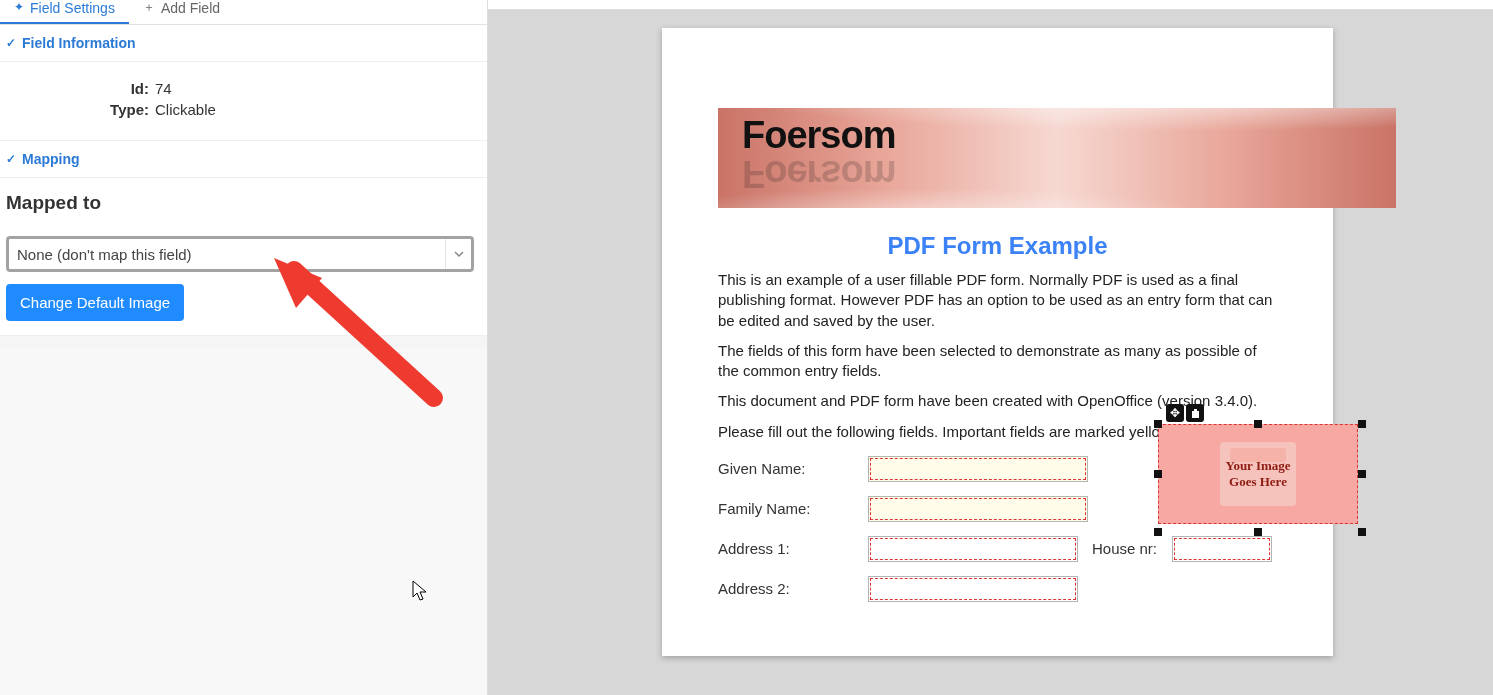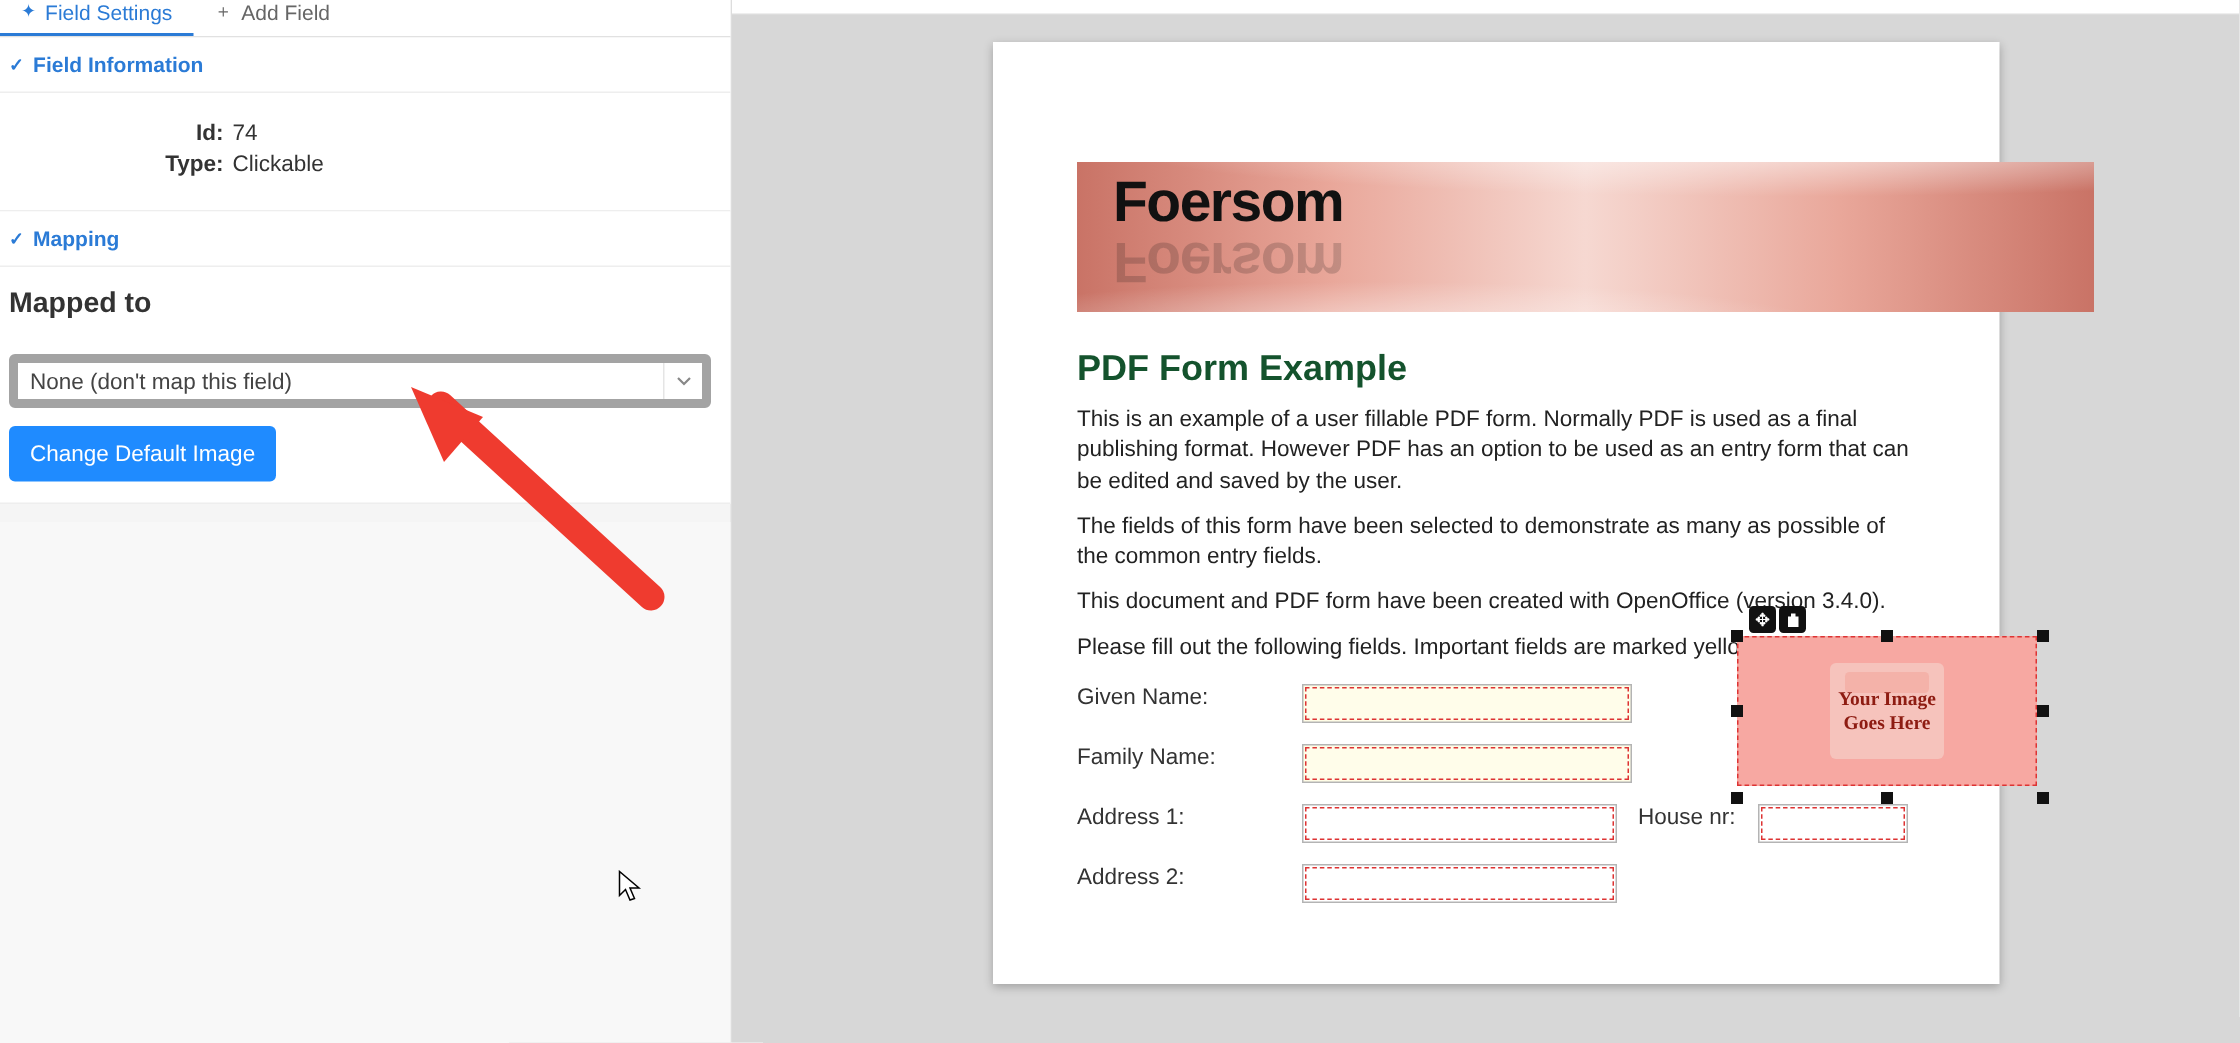--- a/index.html
+++ b/index.html
@@ -59,7 +59,7 @@
   .mapped-label { font-weight: 700; font-size: 19px; margin-bottom: 22px; display:block;}
   .select {
     width: 468px; height: 36px;
-    border: 6px solid #a3a3a3; border-radius: 4px;
+    border: 3px solid #a3a3a3; border-radius: 4px;
     display: flex; align-items: center; justify-content: space-between;
     padding: 0 8px; color: #444; background:#fff; font-size:15px;
   }

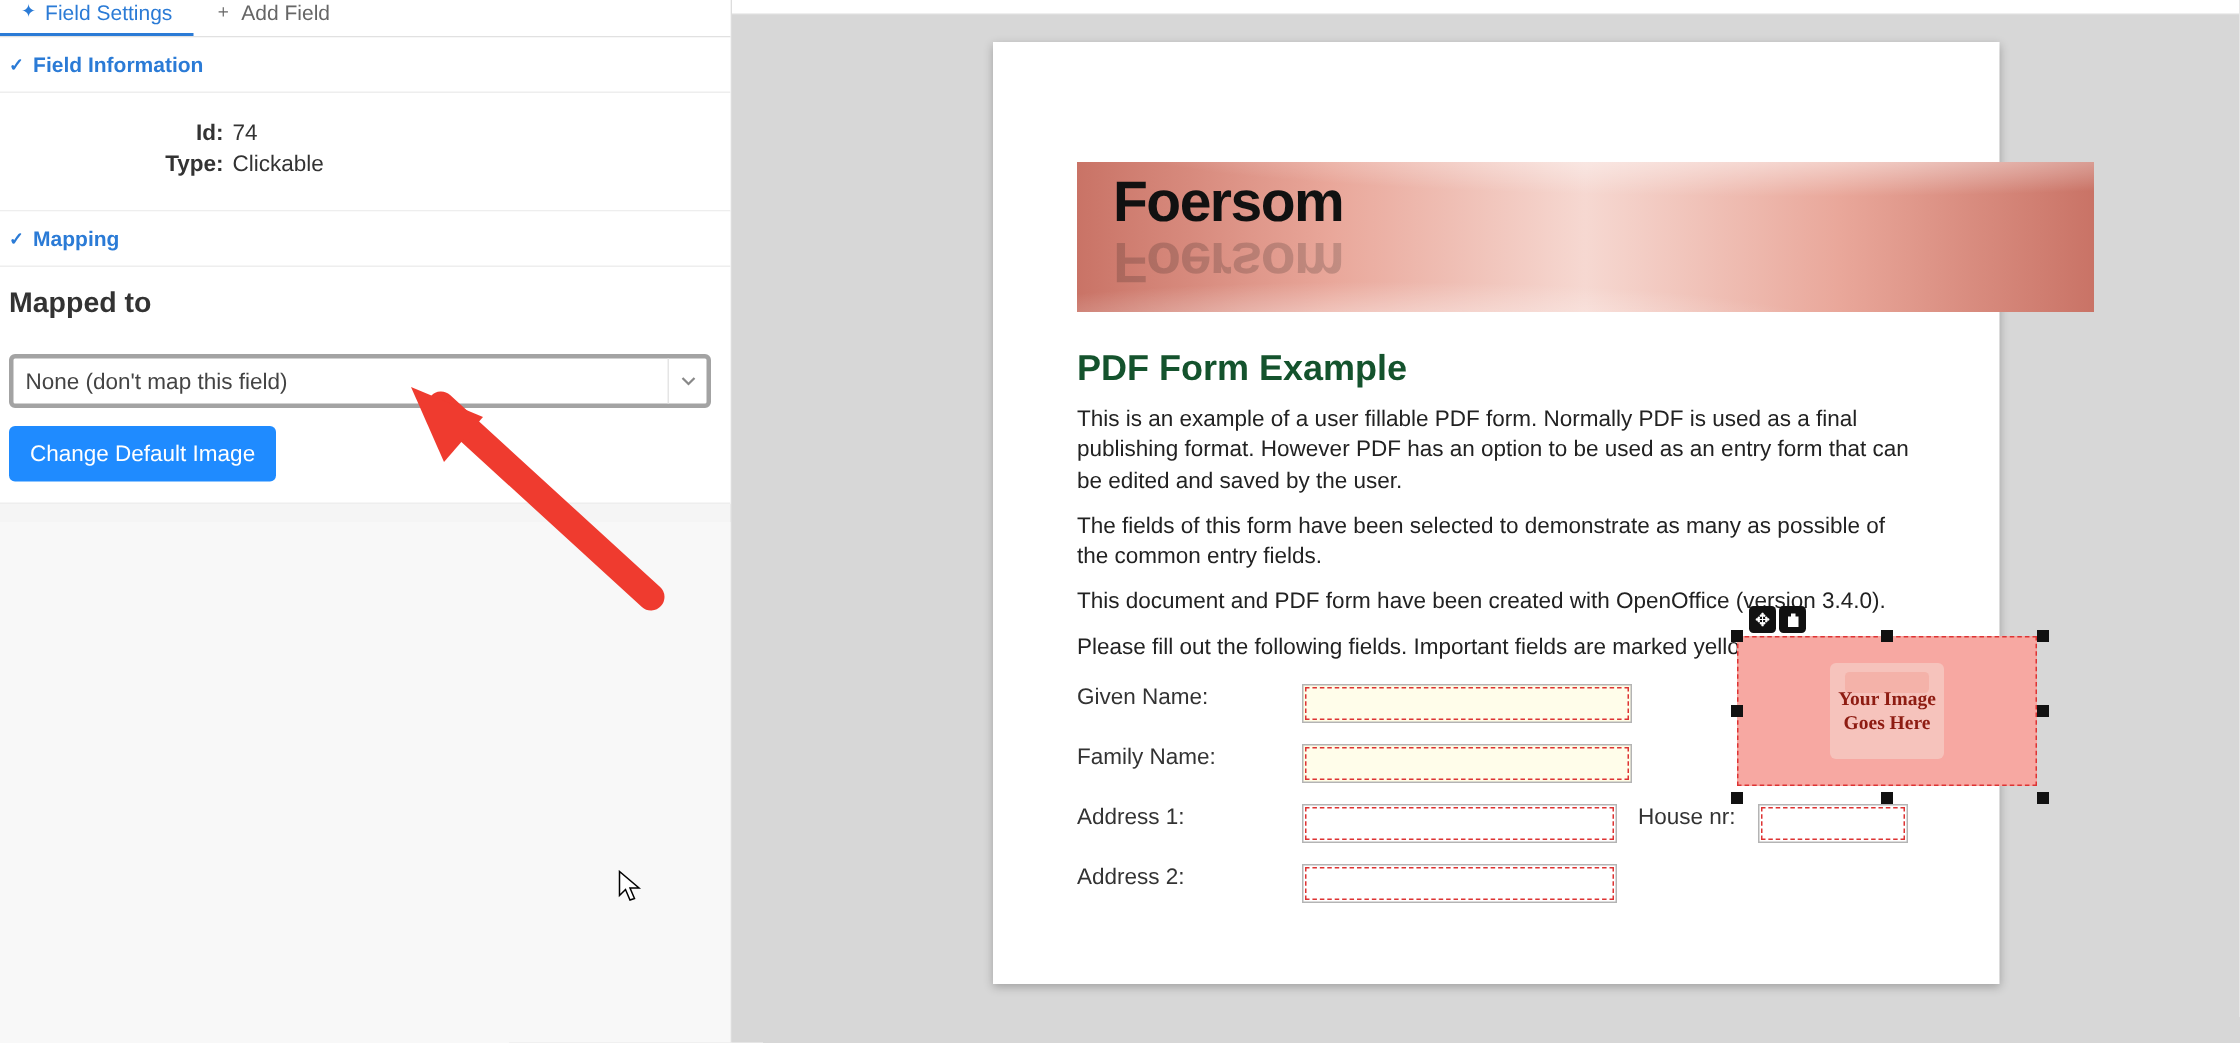--- a/index.html
+++ b/index.html
@@ -124,7 +124,7 @@
     transform: scaleY(-1); opacity: .18;
   }
 
-  .page h2 { font-size: 24px; font-weight: 700; margin: 18px 0 2px; color:#14532d;}
+  .page h2 { font-size: 24px; font-weight: 700; margin: 18px 0 2px; color:#3b82f6;text-align:center;}
   .page p { font-size: 15px; line-height: 1.35; margin: 10px 0; color:#222; }
   .form-row { display:flex; margin: 14px 0; font-size:15px; }
   .form-row .flabel { width: 150px; }

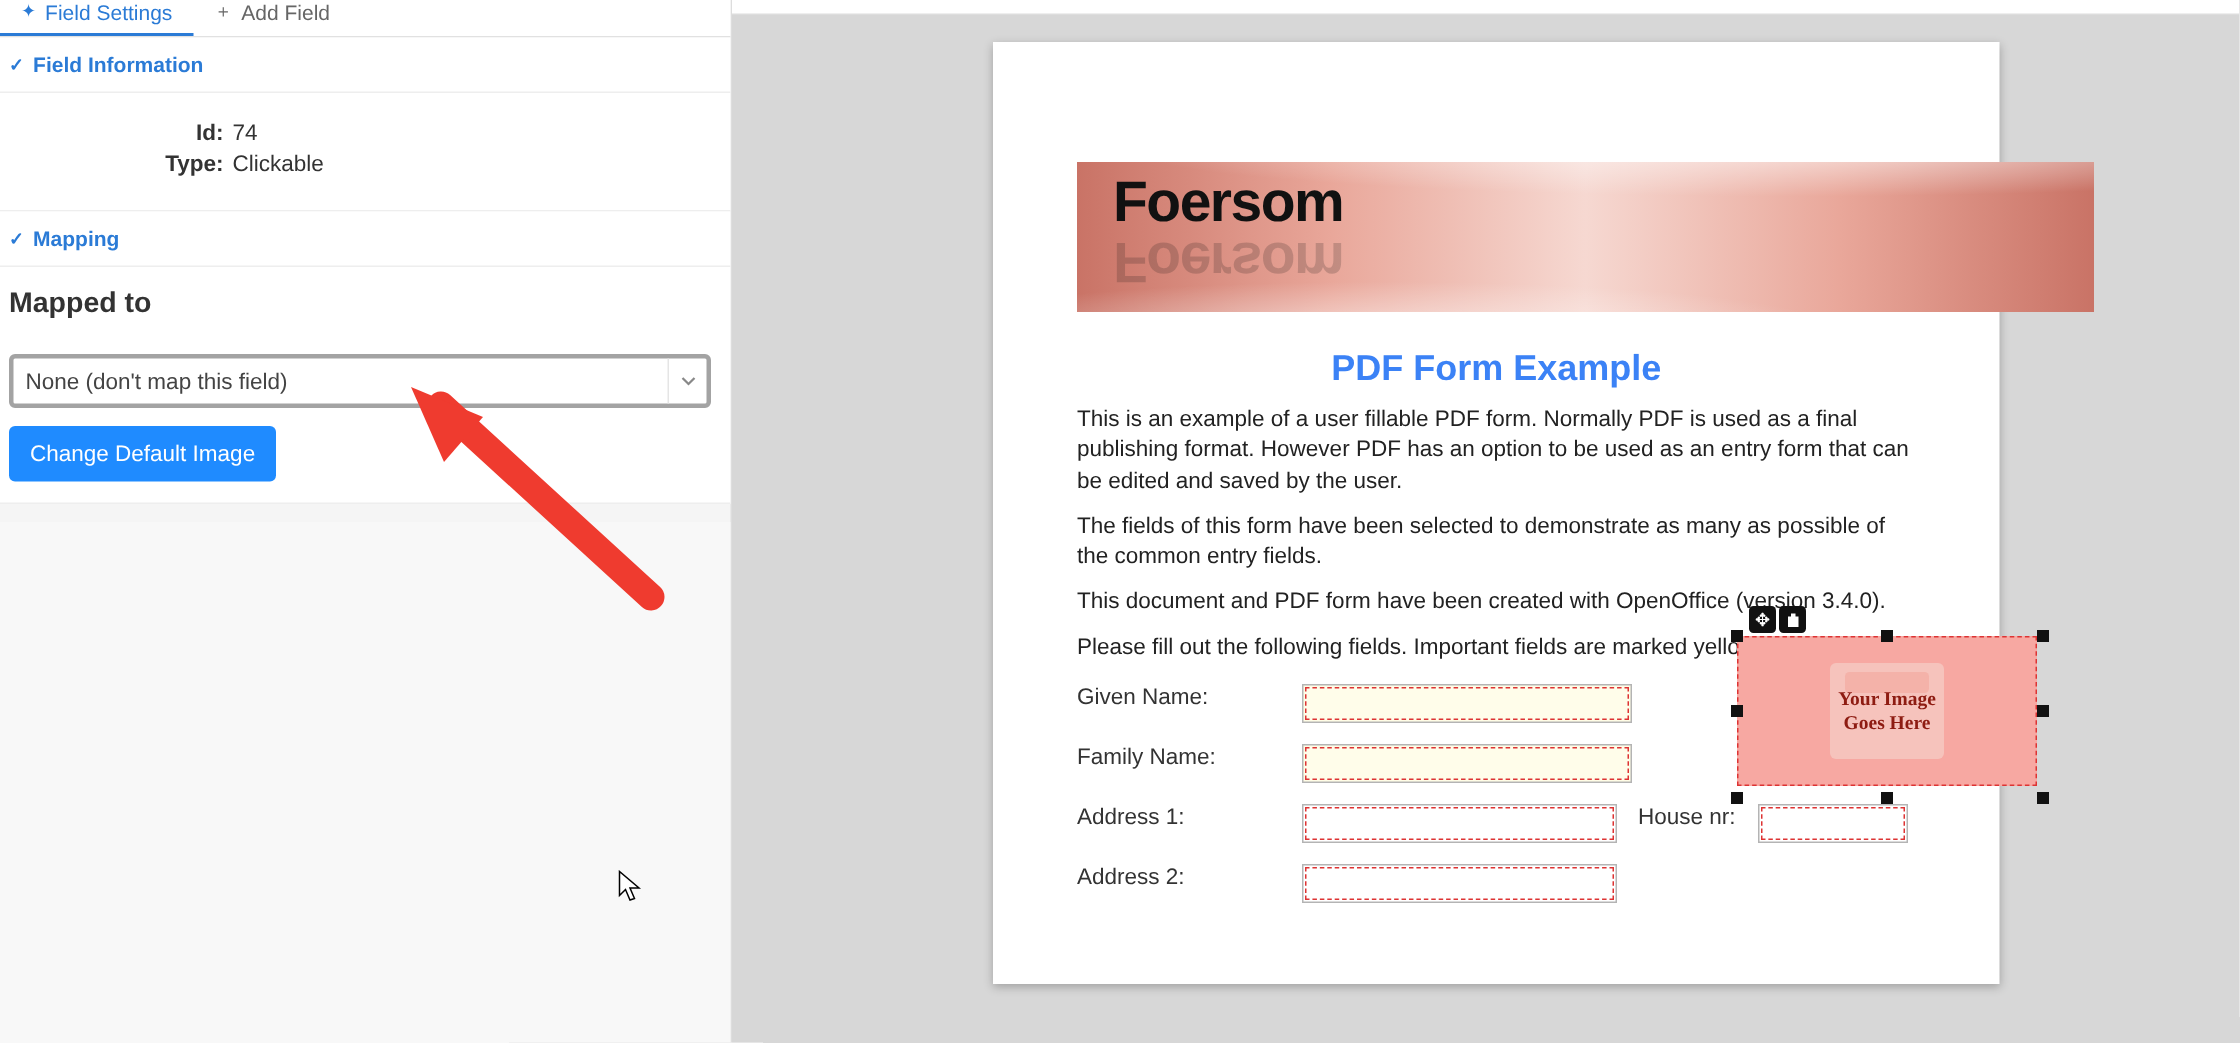--- a/index.html
+++ b/index.html
@@ -126,7 +126,7 @@
 
   .page h2 { font-size: 24px; font-weight: 700; margin: 18px 0 2px; color:#3b82f6;text-align:center;}
   .page p { font-size: 15px; line-height: 1.35; margin: 10px 0; color:#222; }
-  .form-row { display:flex; margin: 14px 0; font-size:15px; }
+  .form-row { display:flex; align-items:center; margin: 14px 0; font-size:15px; }
   .form-row .flabel { width: 150px; }
   .fbox {
     height: 26px; border:1px solid #b4b4b4;

